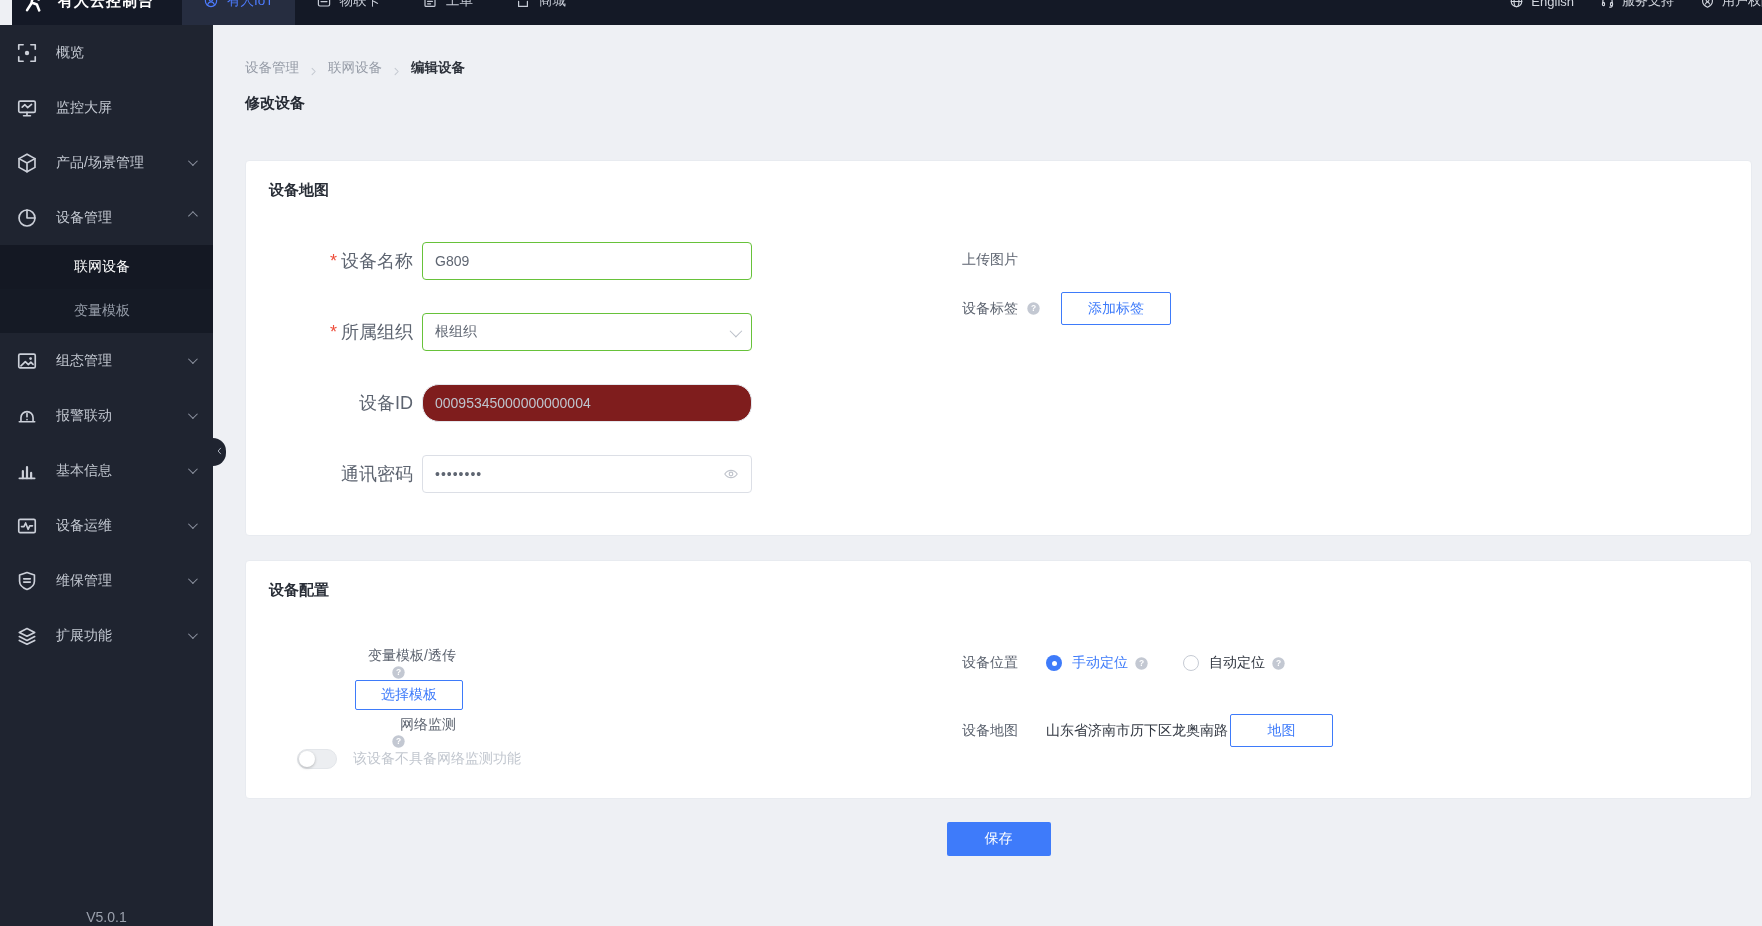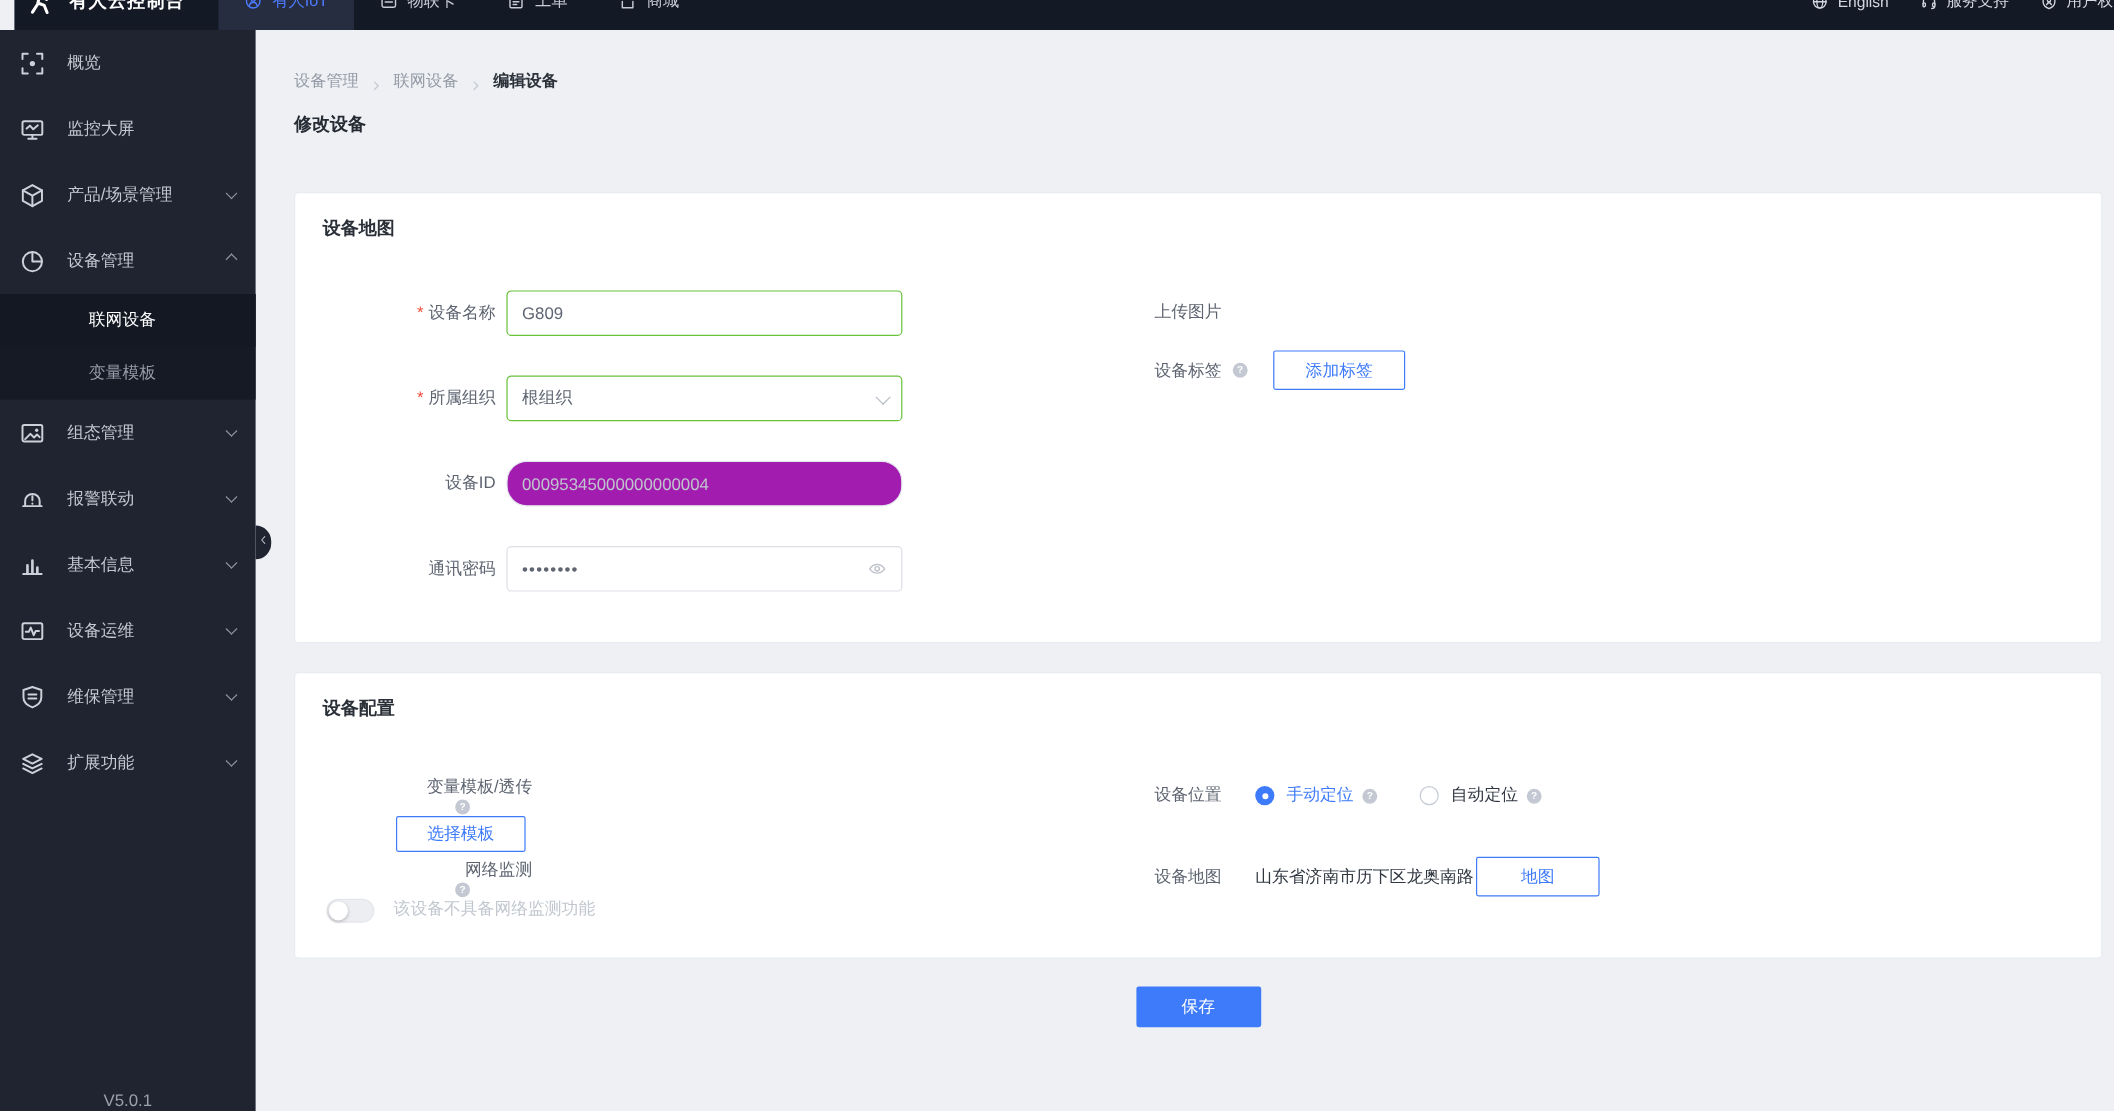--- a/index.html
+++ b/index.html
@@ -53,7 +53,7 @@
   
   .fcol { position:absolute; left:23px; top:81px; }
   .frow { display:flex; align-items:center; height:38px; margin-bottom:33px; }
-  .flabel { width:153px; text-align:right; padding-right:9px; font-size:14px; color:#5d6470; white-space:nowrap; }
+  .flabel { width:153px; text-align:right; padding-right:9px; font-size:18px; color:#5d6470; white-space:nowrap; }
   .flabel.req::before { content:"*"; color:#ee4e3c; margin-right:4px; }
   .finput { width:330px; height:38px; border:1px solid #dcdfe6; border-radius:4px; padding:0 12px;
     font-size:14px; color:#5f6672; background:#fff; display:flex; align-items:center; }

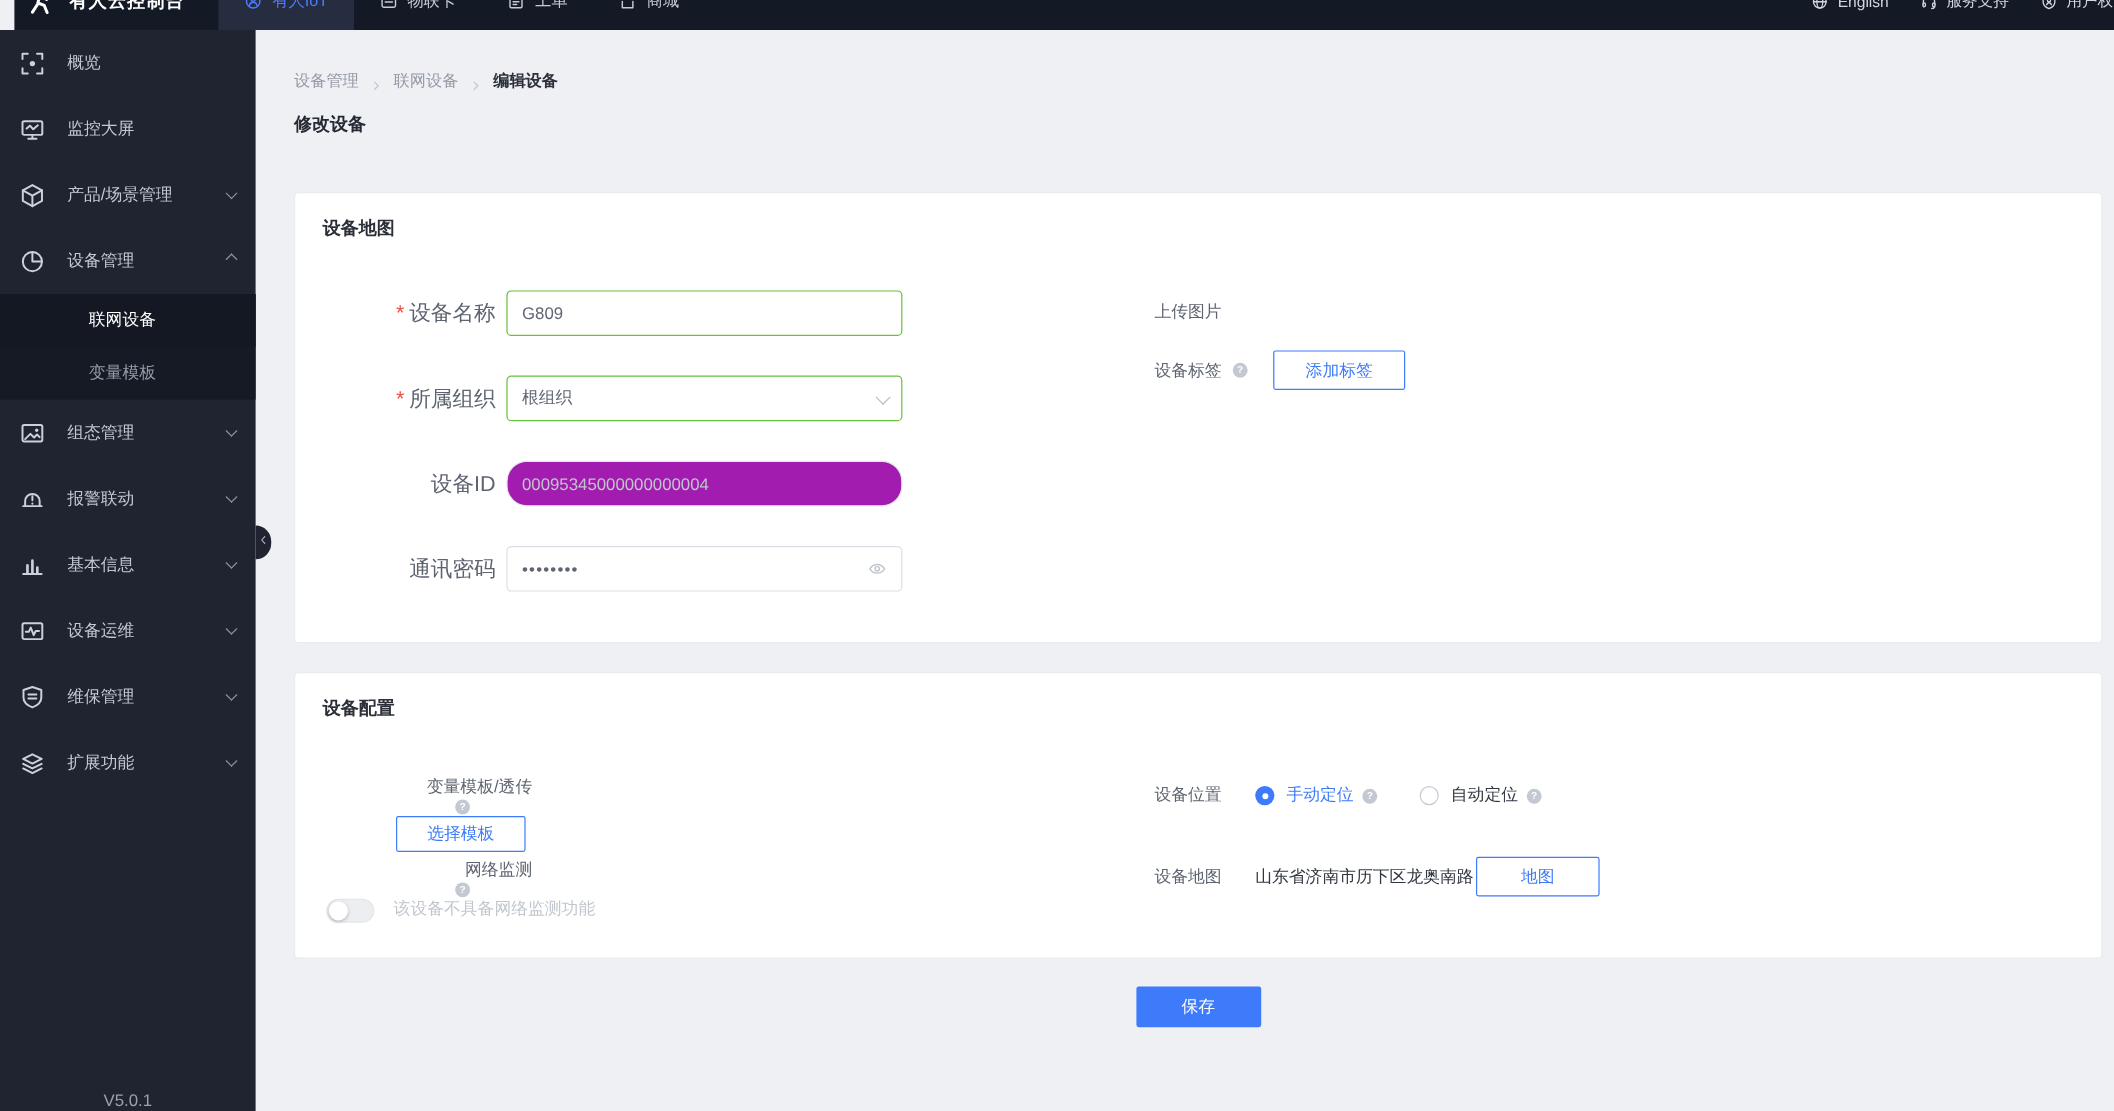--- a/index.html
+++ b/index.html
@@ -60,7 +60,7 @@
   .finput.green { border-color:#67c23a; }
   .finput.select { justify-content:space-between; cursor:pointer; }
   .sel-chev { width:9px; height:9px; border-right:1.4px solid #b9bec7; border-bottom:1.4px solid #b9bec7; transform:rotate(45deg) translateY(-2px); }
-  .finput.disabled { background:#a21caf; border-color:#e4e7ed; color:#bfc4cd;border-radius:17px; }
+  .finput.disabled { background:#7f1d1d; border-color:#e4e7ed; color:#bfc4cd;border-radius:17px; }
   .finput.pw { justify-content:space-between; letter-spacing:1px; }
   .eye { width:16px; height:16px; color:#c0c4cc; cursor:pointer; }
 

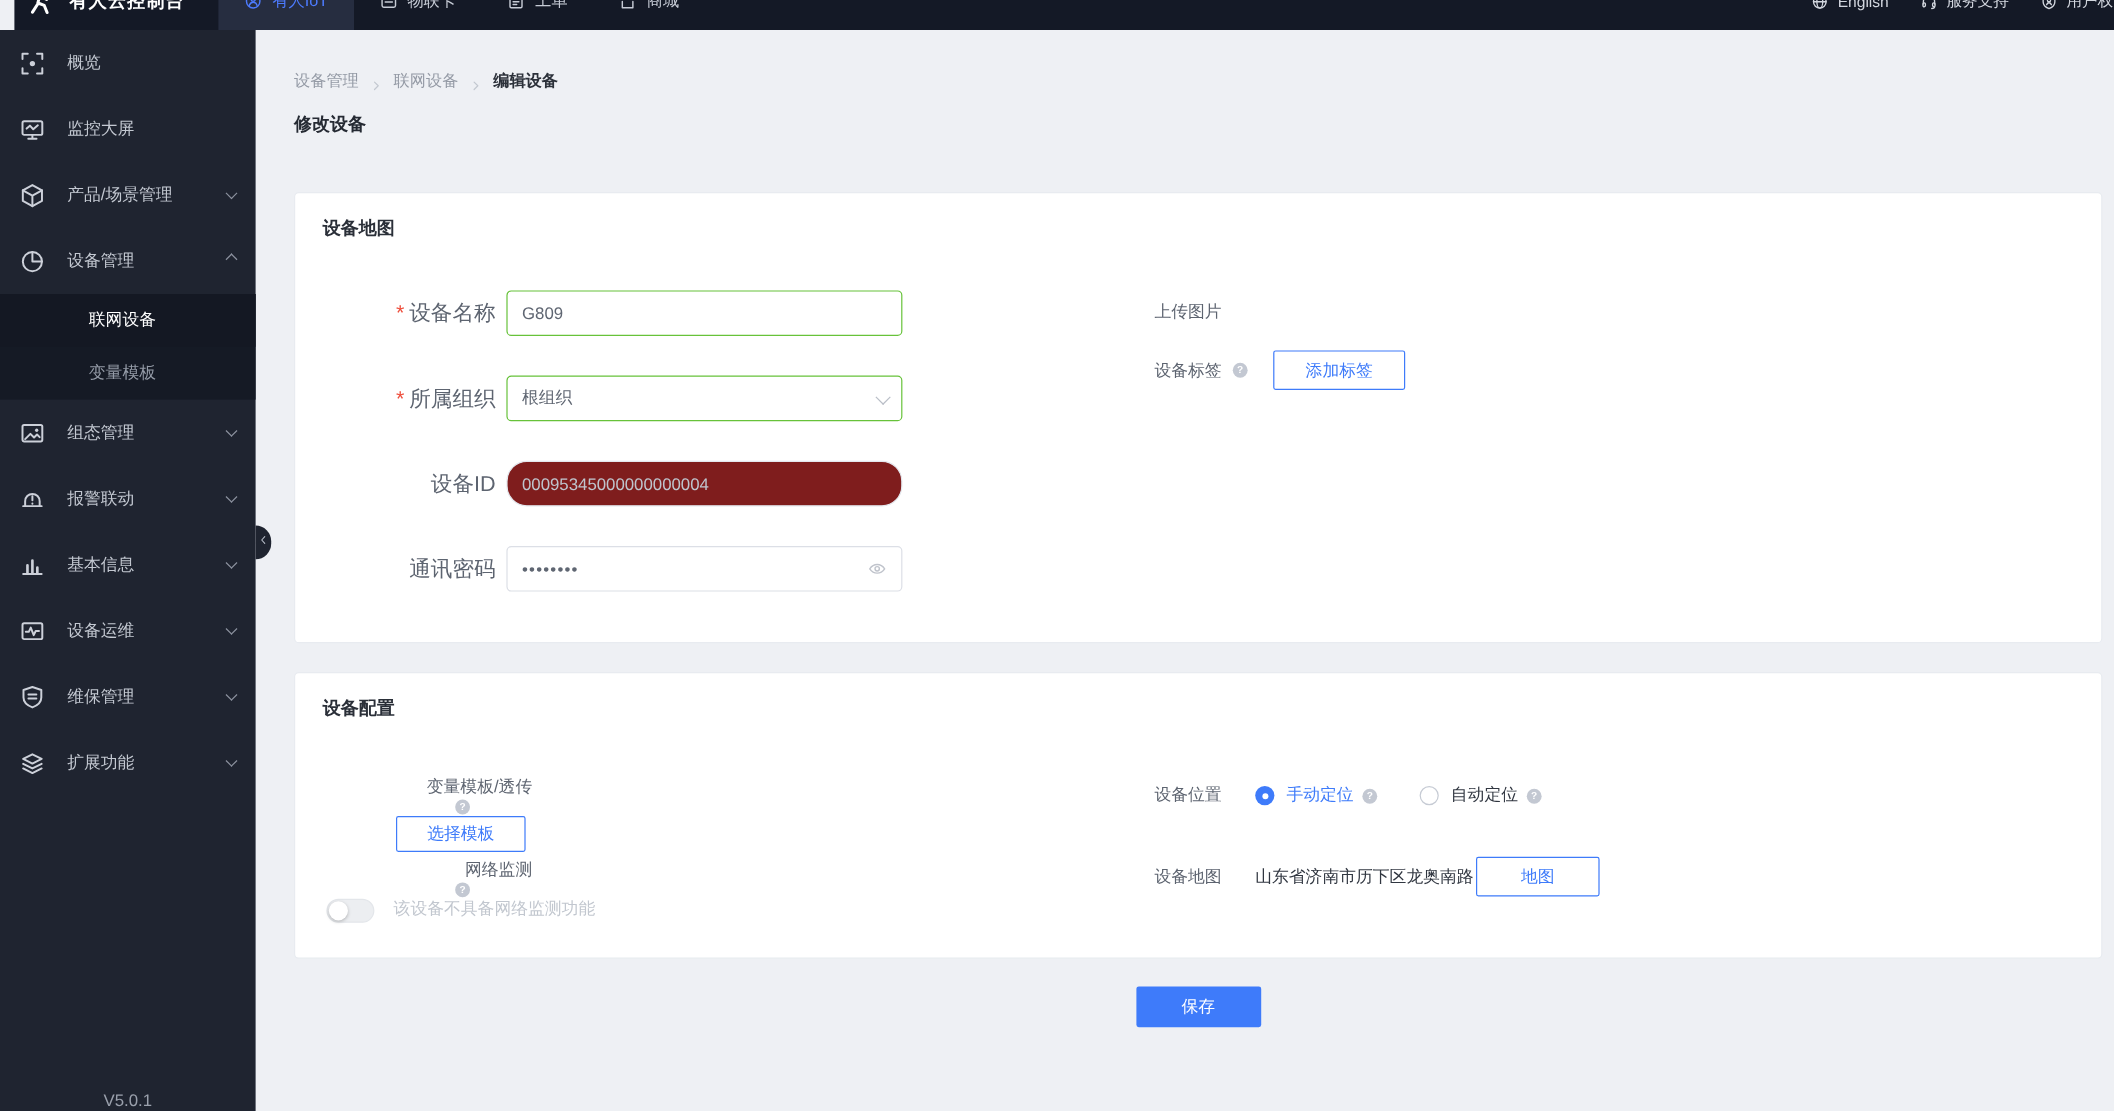--- a/index.html
+++ b/index.html
@@ -87,7 +87,7 @@
   .c2row + .c2row { margin-top:39px; }
   .c2label { width:122px; text-align:right; font-size:14px; color:#5d6470; white-space:nowrap; }
   .c2help { width:15px; margin-left:6px; flex:none; }
-  .c2ctrl { margin-left:3px; display:flex; }
+  .c2ctrl { margin-left:28px; display:flex; align-items:center; }
   .btn-template { height:30px; min-width:108px; }
   .toggle { width:40px; height:20px; border-radius:10px; background:#eceef1; border:1px solid #e3e6ea; position:relative; cursor:pointer; flex:none; }
   .toggle::after { content:""; position:absolute; left:1px; top:1px; width:16px; height:16px; border-radius:50%;

